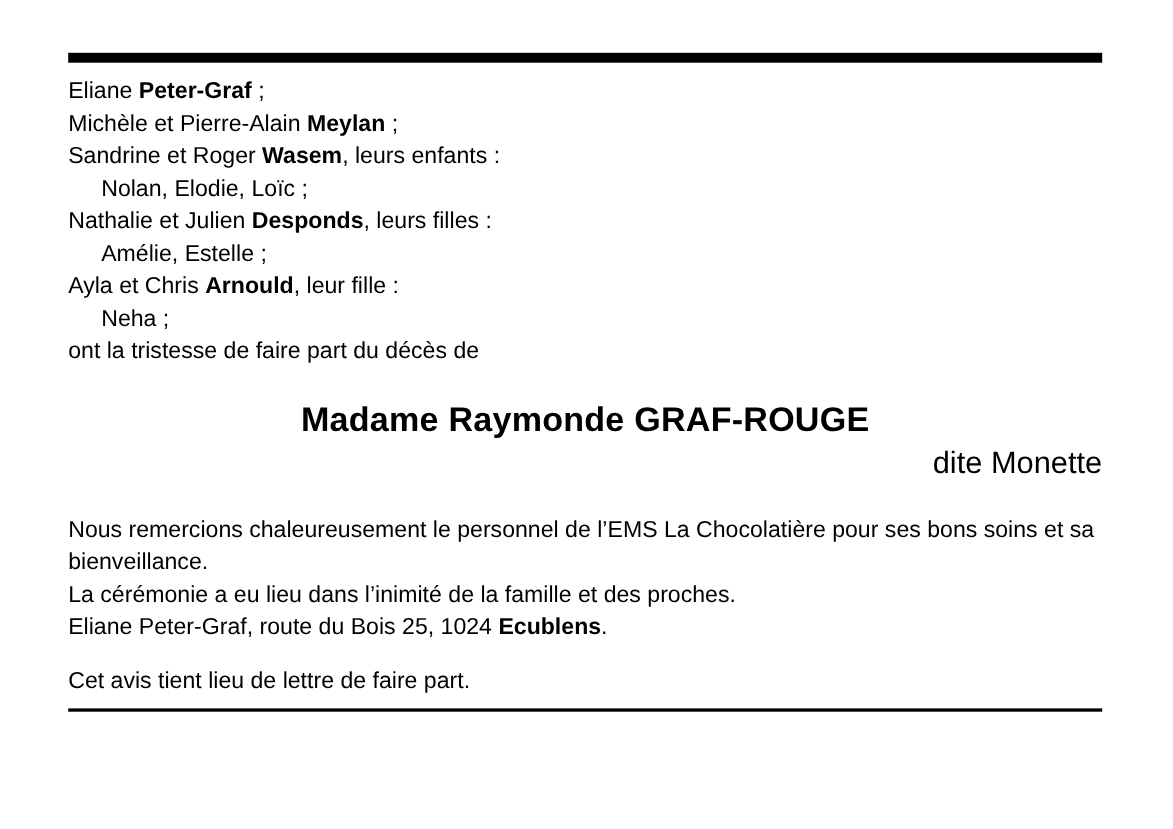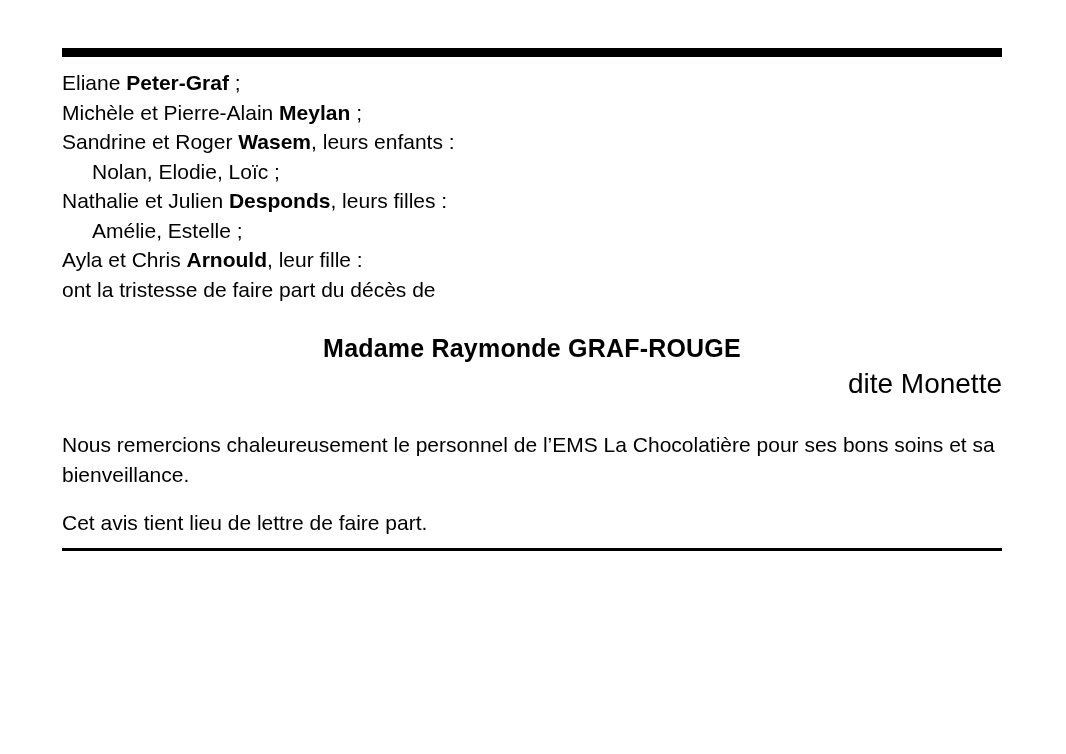--- a/index.html
+++ b/index.html
@@ -92,6 +92,7 @@
       <div class="family-line"><span>Nathalie et Julien </span><span class="bold">Desponds</span><span>, leurs filles :</span></div>
       <div class="family-line indent"><span>Amélie, Estelle ;</span></div>
       <div class="family-line"><span>Ayla et Chris </span><span class="bold">Arnould</span><span>, leur fille :</span></div>
+      <div class="family-line indent"><span>Neha ;</span></div>
       <div class="family-line"><span>ont la tristesse de faire part du décès de</span></div>
     </div>
 

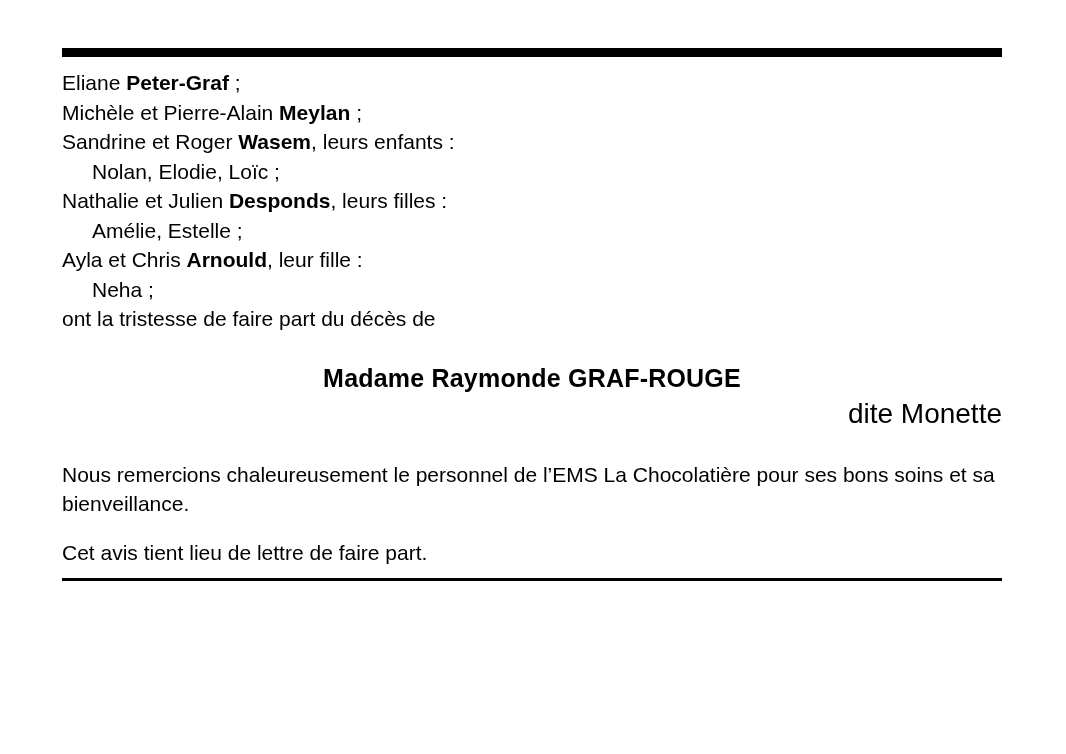--- a/index.html
+++ b/index.html
@@ -47,7 +47,7 @@
   }
   .deceased {
     text-align: center;
-    font-size: 25px;
+    font-size: 31px;
     font-weight: bold;
     margin-top: 30px;
     letter-spacing: 0.2px;

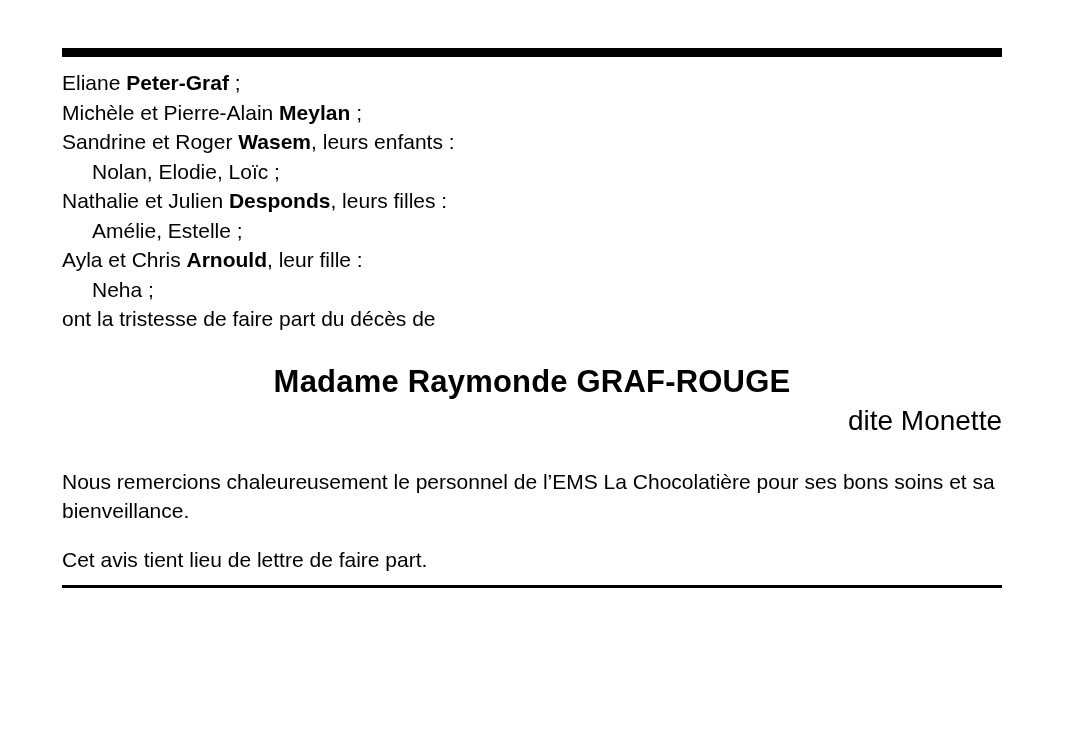--- a/index.html
+++ b/index.html
@@ -101,6 +101,7 @@
 
   <div class="details">
       <p><span>Nous remercions chaleureusement le personnel de l’EMS La Chocolatière pour ses bons soins et sa bienveillance.</span></p>
+      <p><span>La cérémonie a eu lieu dans l’inimité de la famille et des proches.</span></p>
     </div>
 
   <div class="closing">Cet avis tient lieu de lettre de faire part.</div>

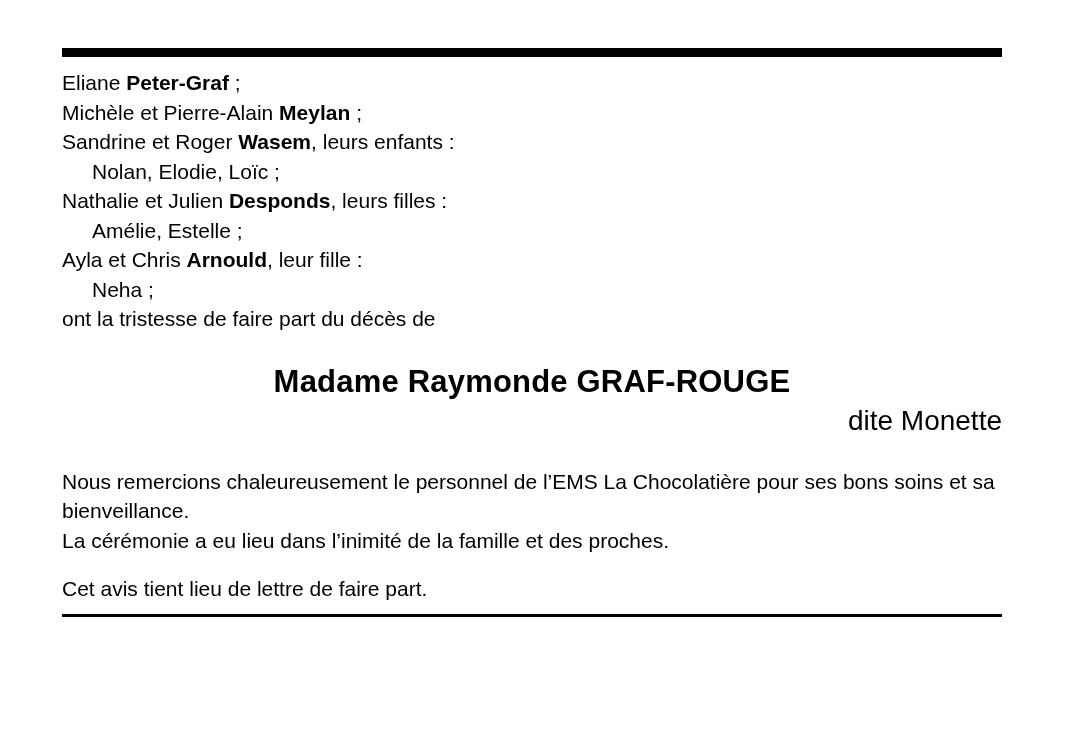--- a/index.html
+++ b/index.html
@@ -102,6 +102,7 @@
   <div class="details">
       <p><span>Nous remercions chaleureusement le personnel de l’EMS La Chocolatière pour ses bons soins et sa bienveillance.</span></p>
       <p><span>La cérémonie a eu lieu dans l’inimité de la famille et des proches.</span></p>
+      <p><span>Eliane Peter-Graf, route du Bois 25, 1024 </span><span class="bold">Ecublens</span><span>.</span></p>
     </div>
 
   <div class="closing">Cet avis tient lieu de lettre de faire part.</div>

